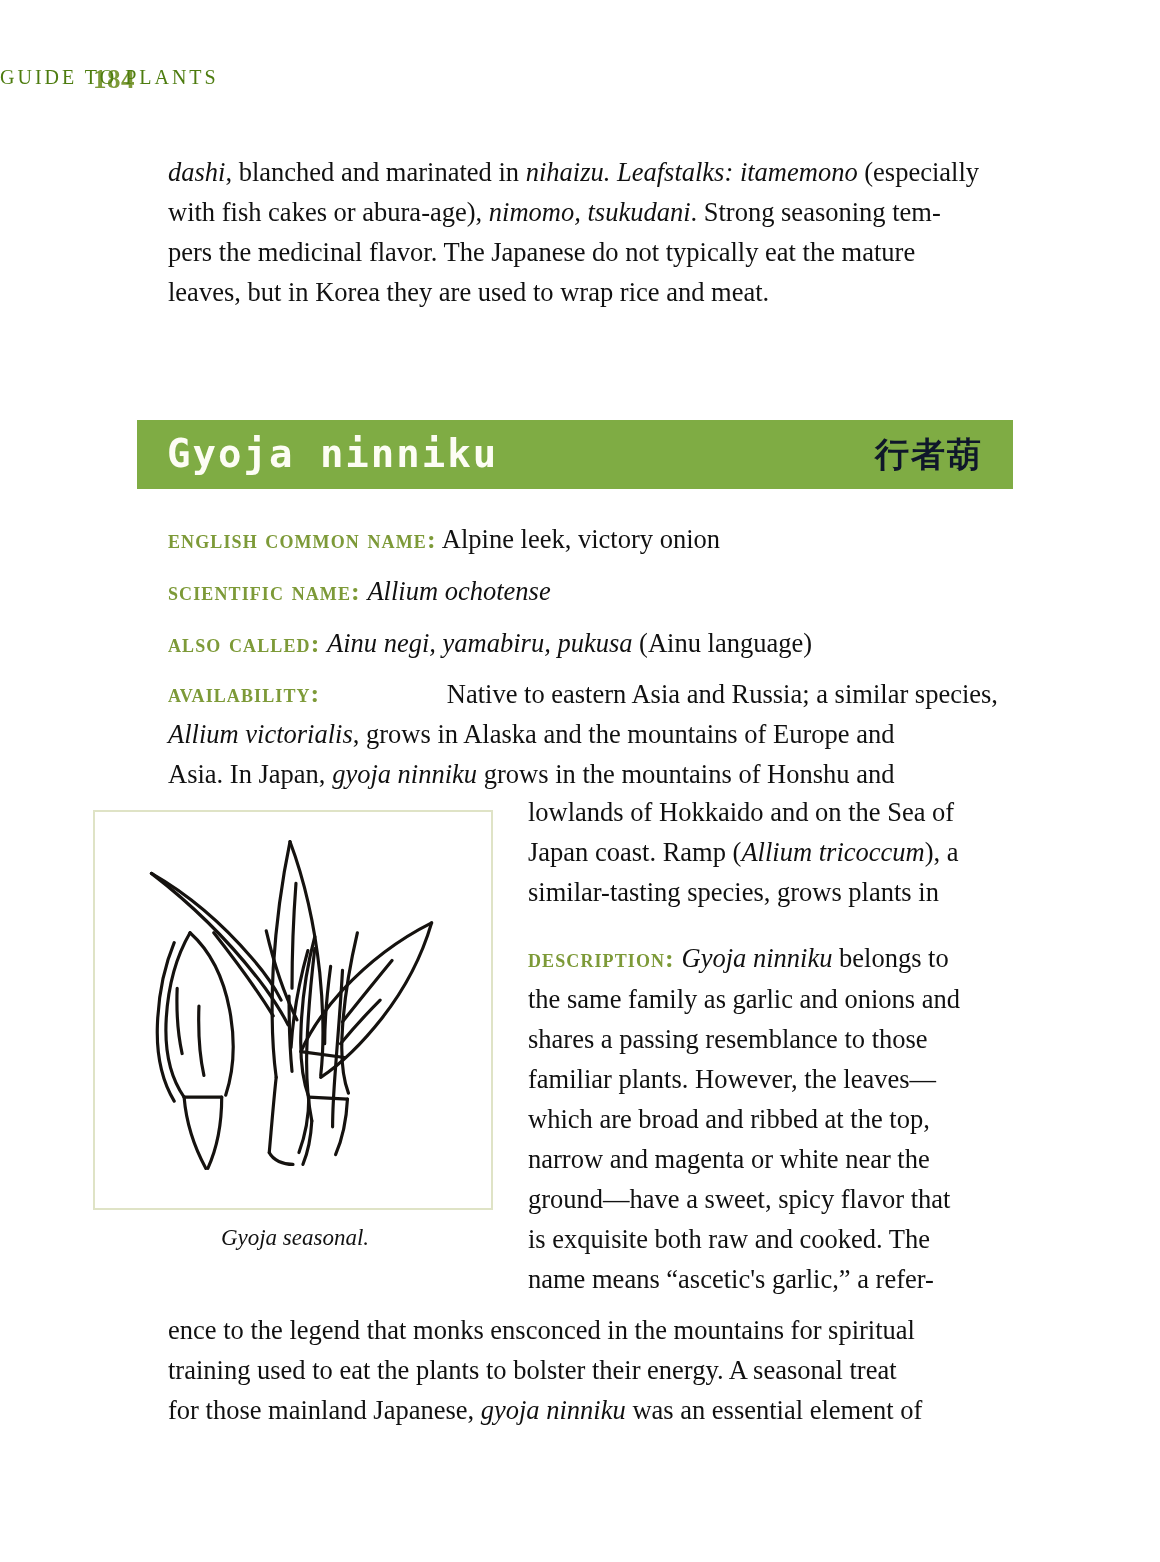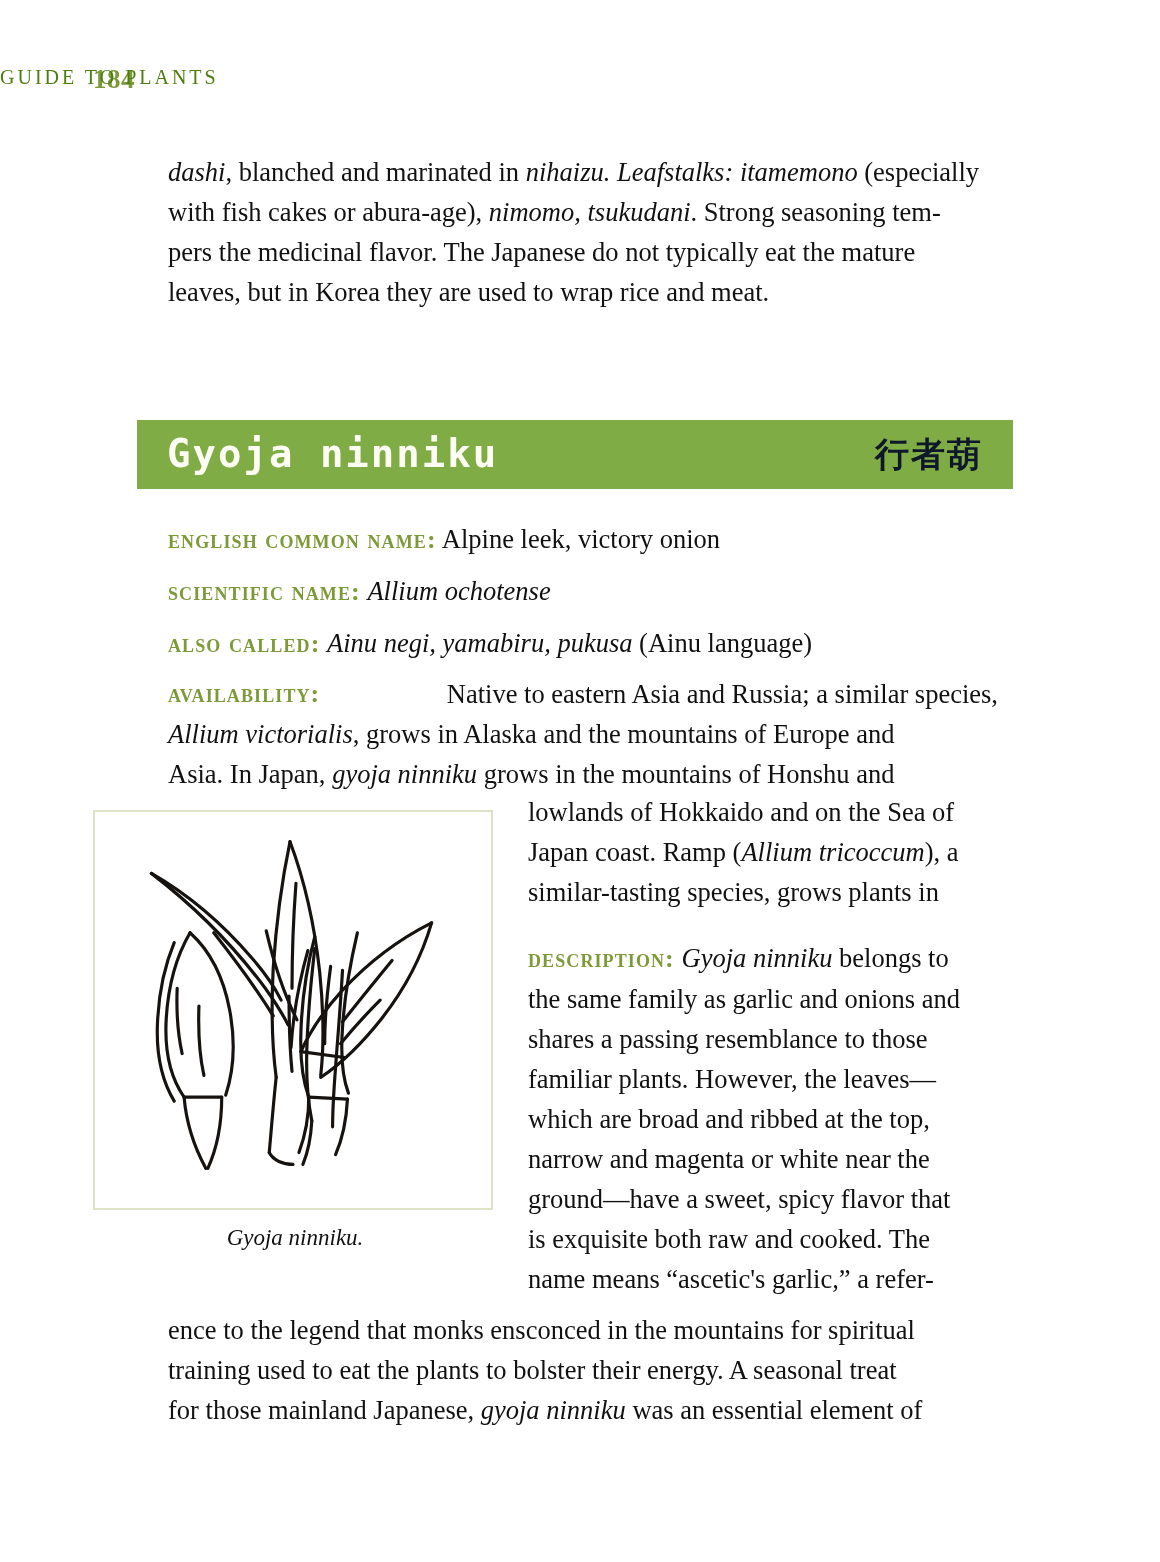--- a/index.html
+++ b/index.html
@@ -277,7 +277,7 @@
         </g>
       </svg>
     </div>
-    <div class="figcaption">Gyoja ninniku.</div>
+    <div class="figcaption">Gyoja seasonal.</div>
   </div>
 
   <div class="rcol">

